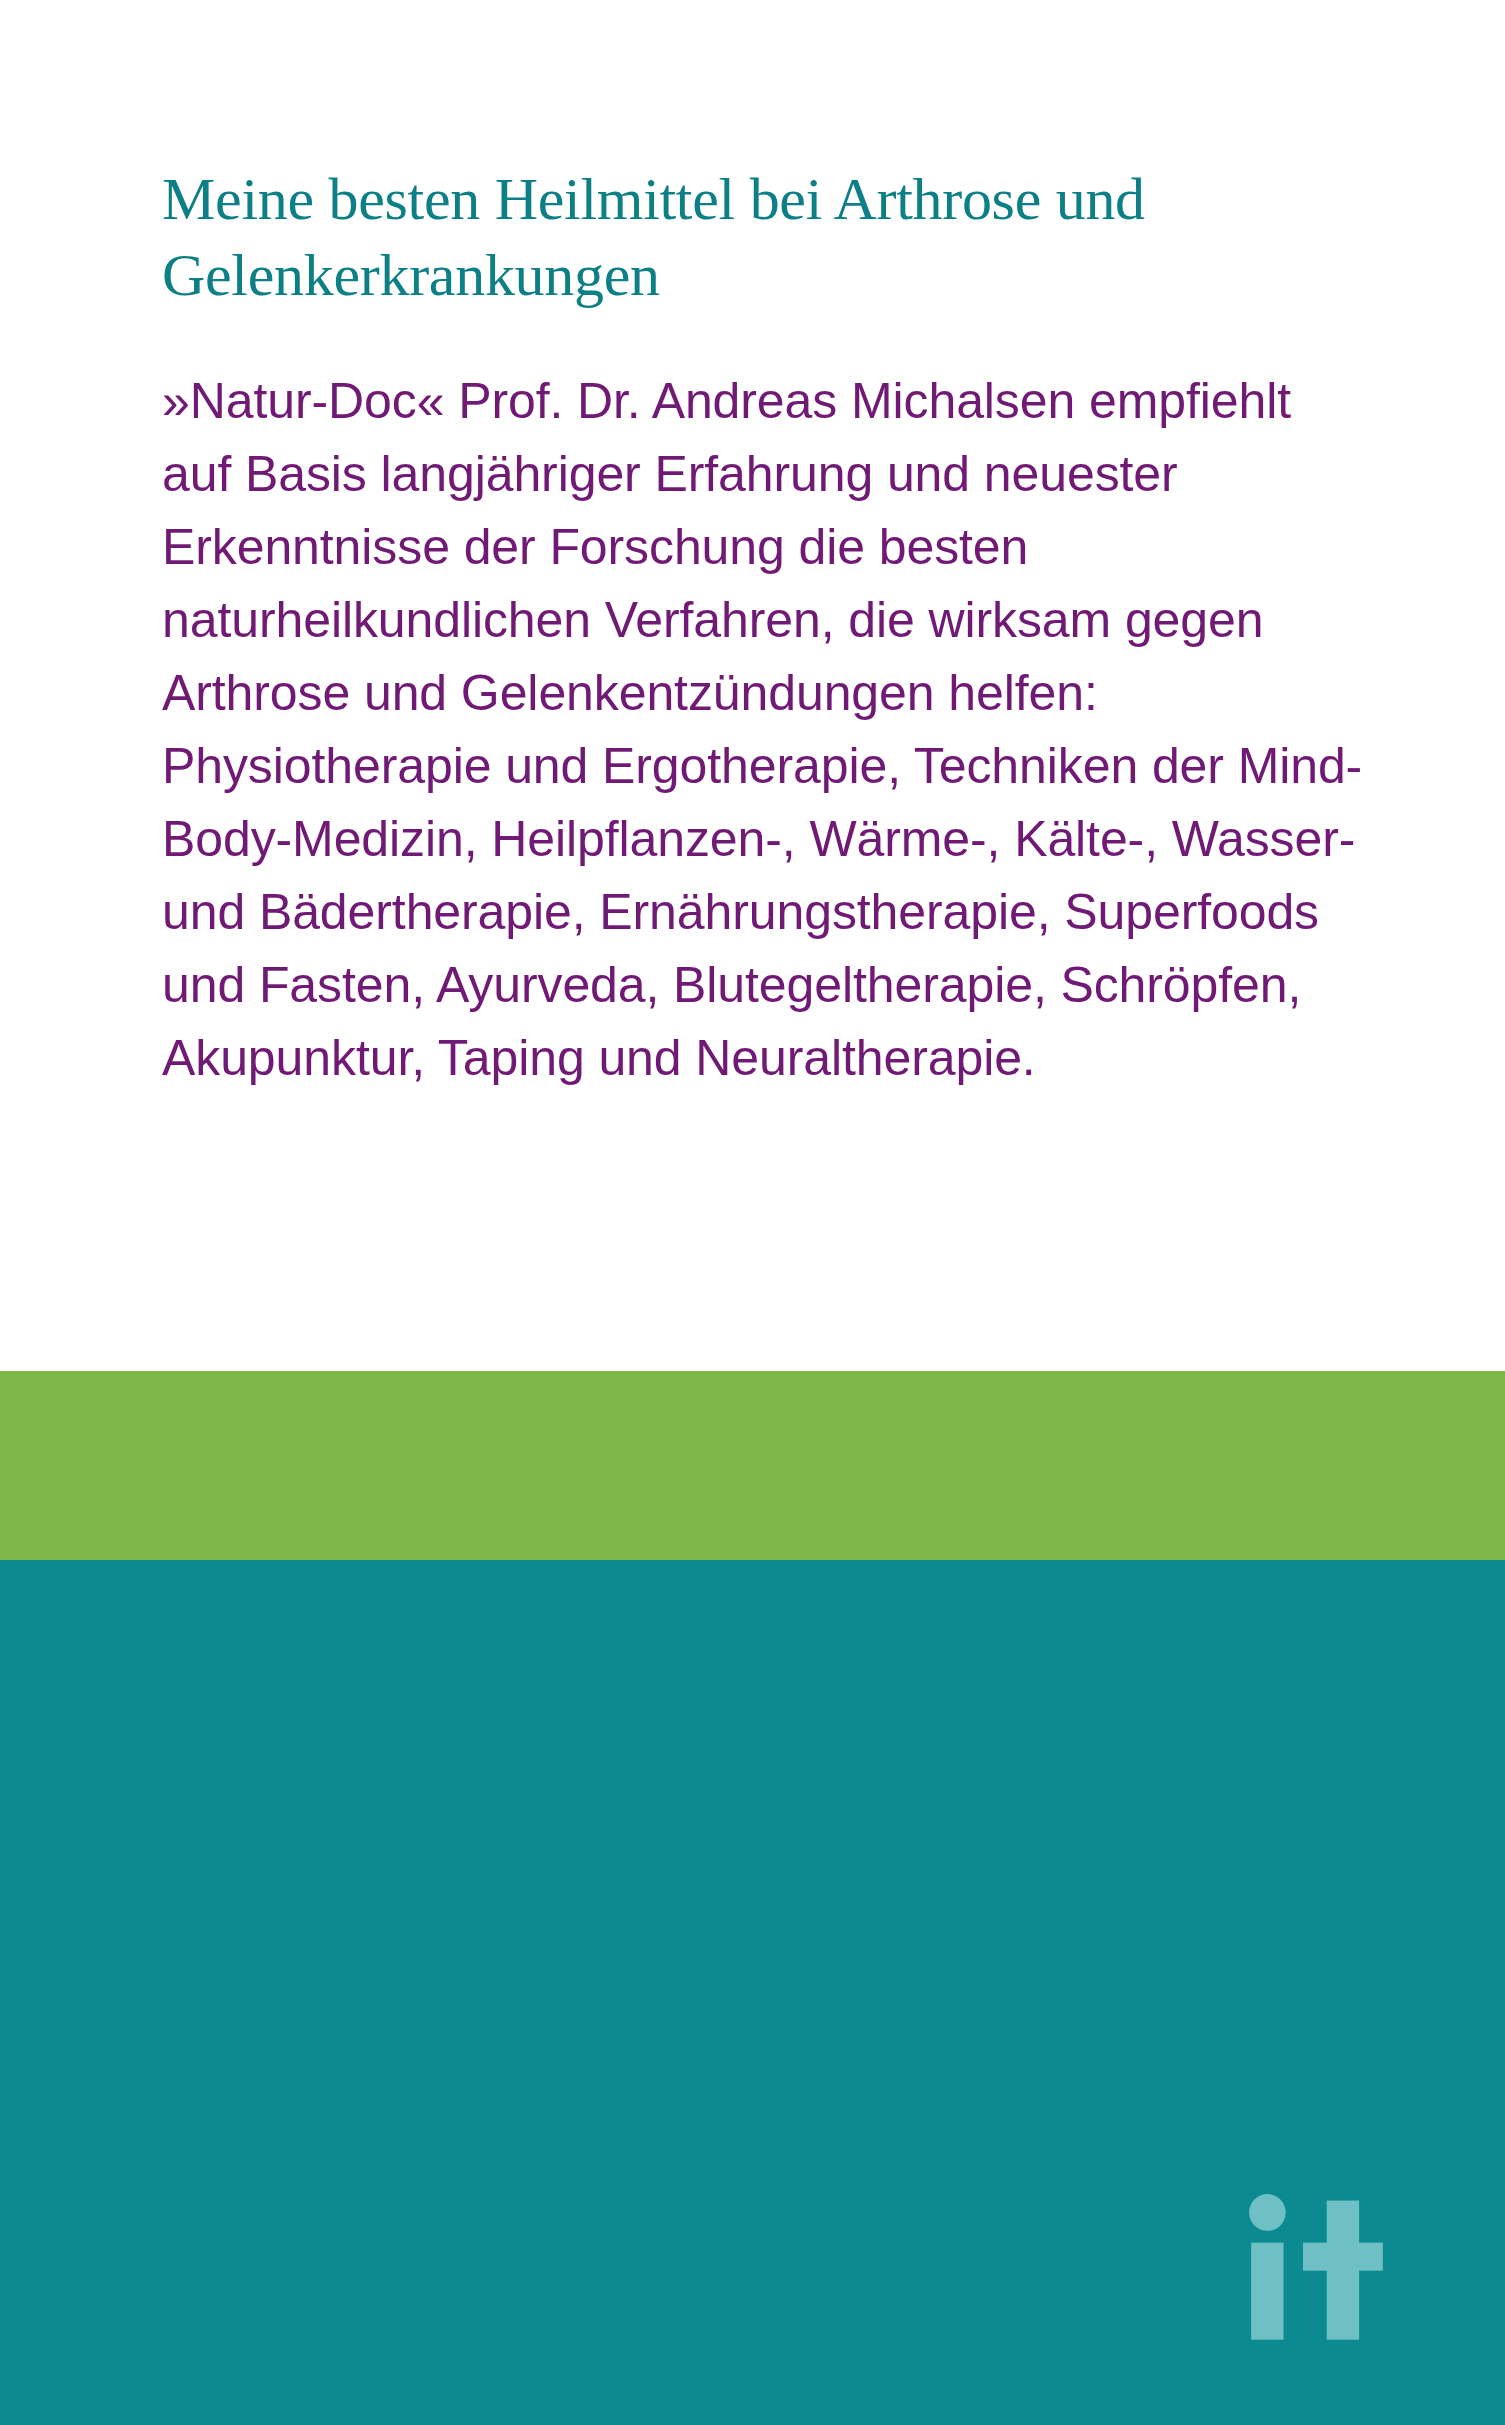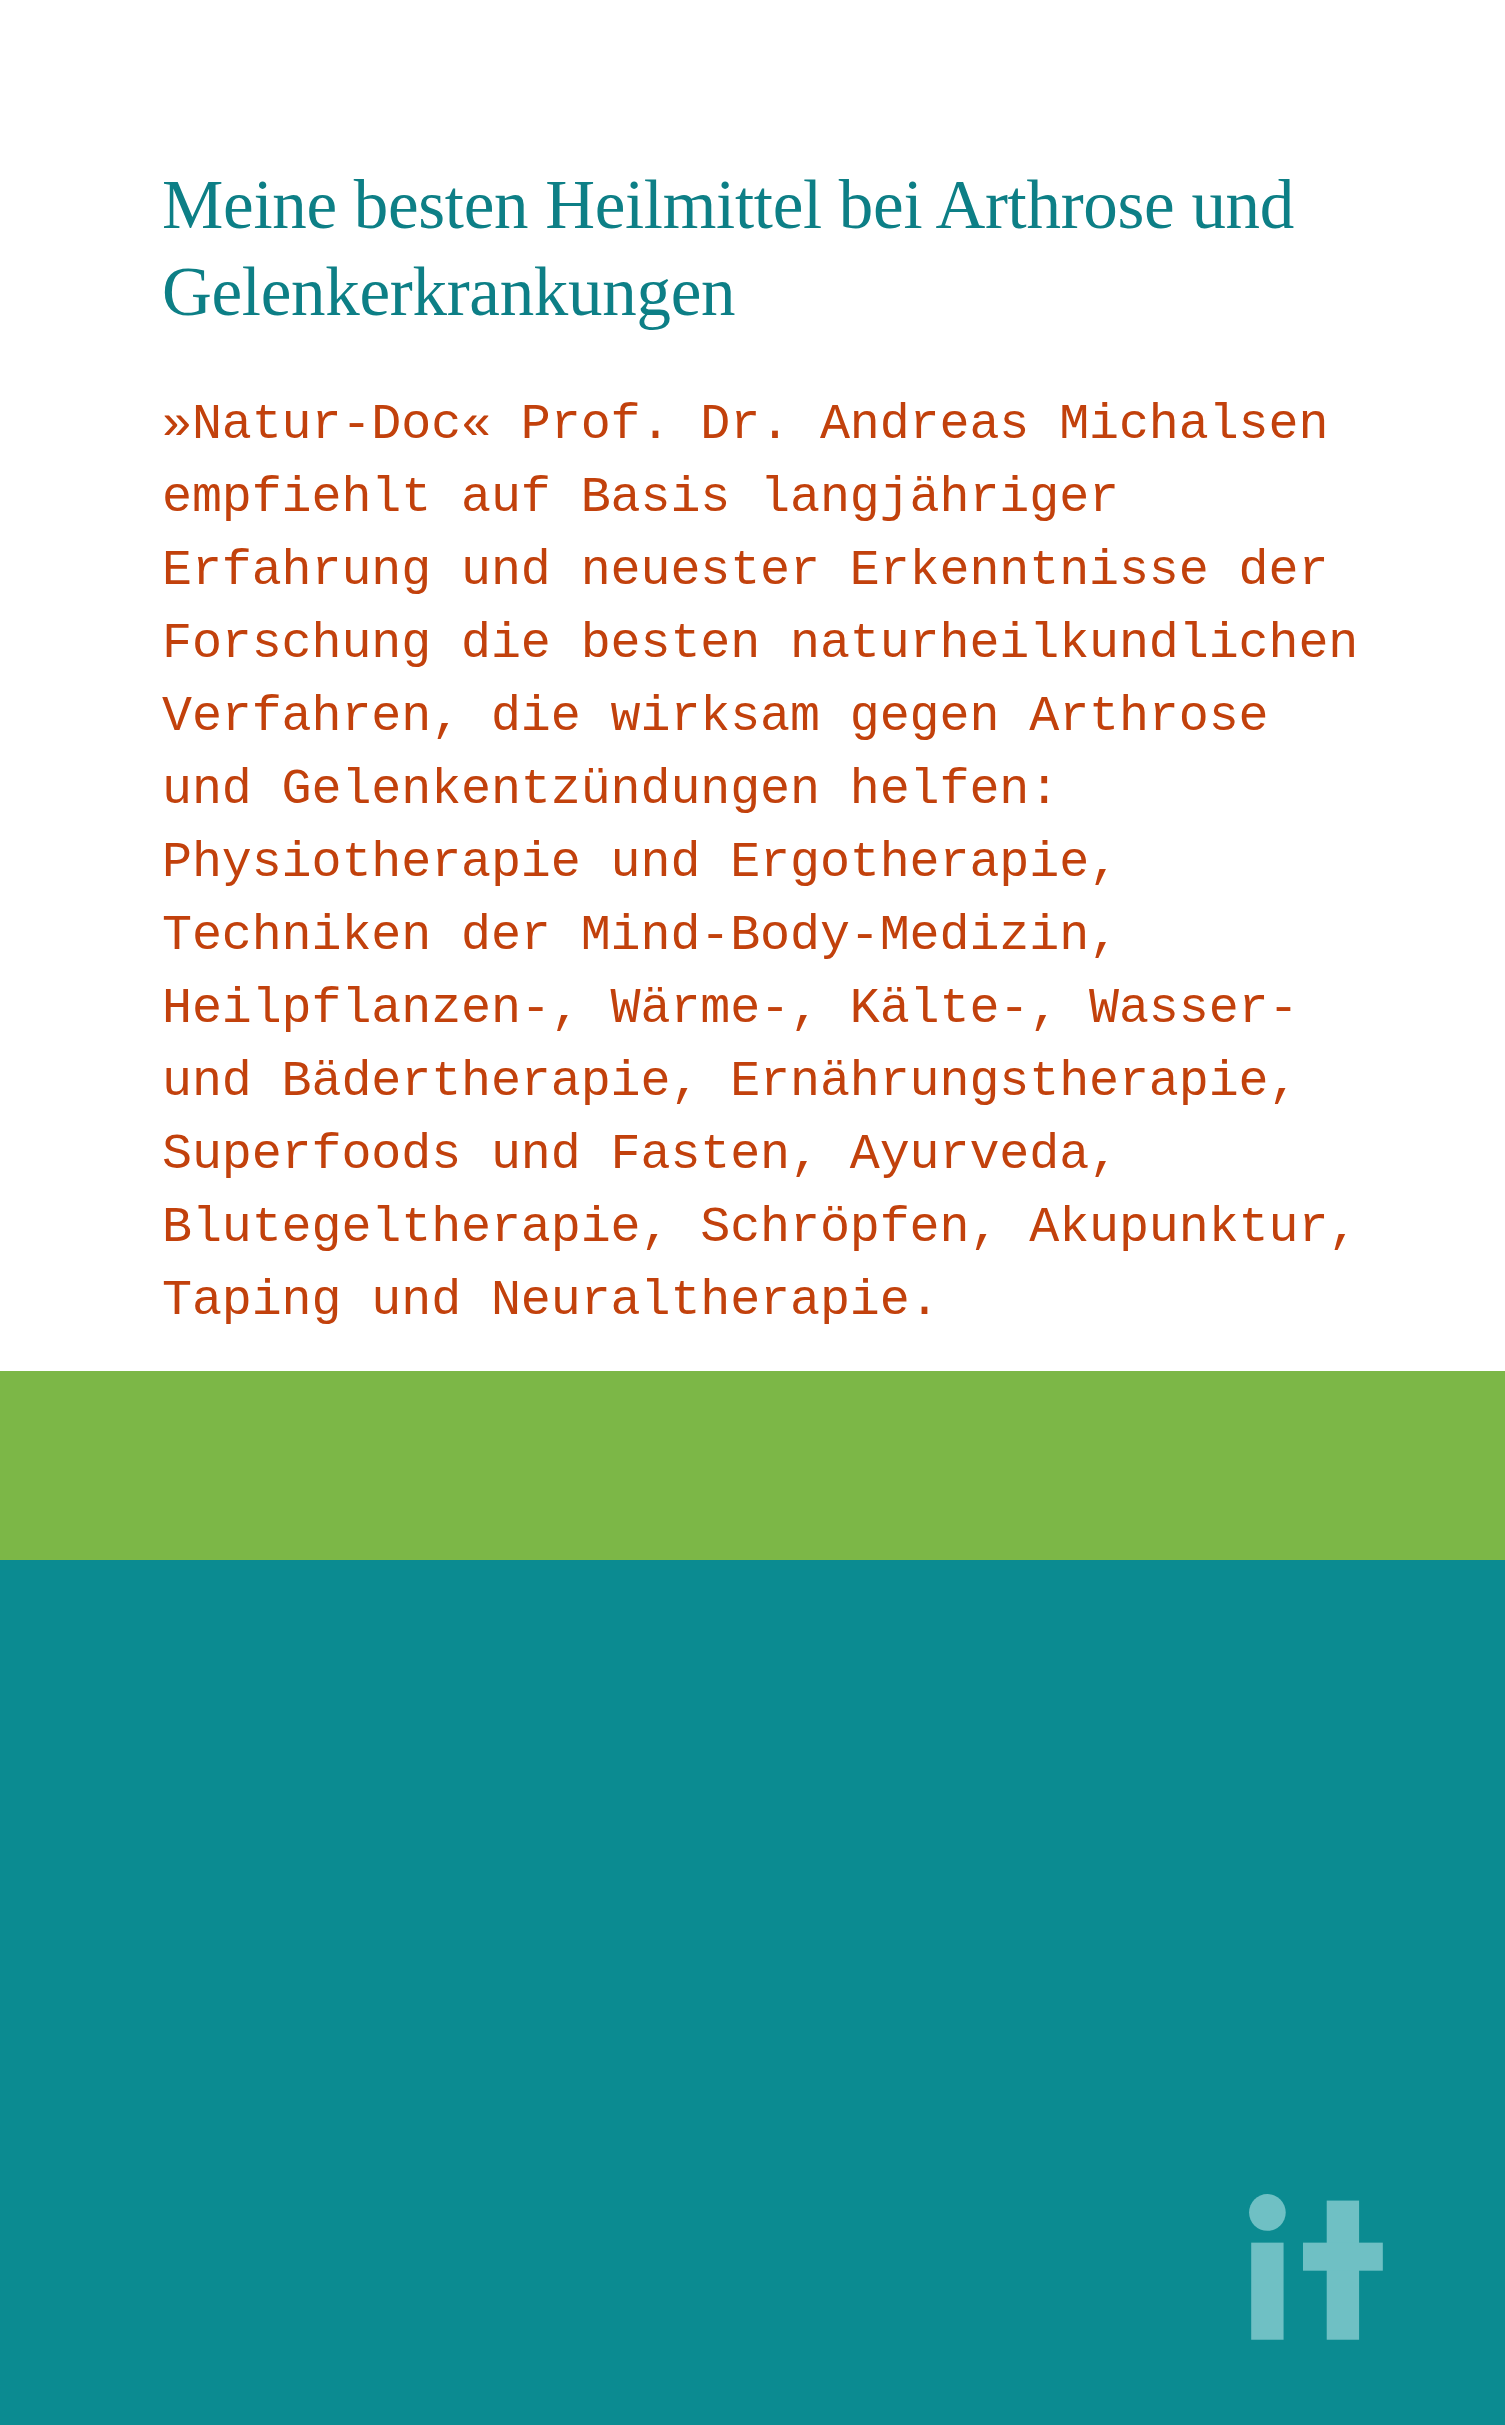--- a/index.html
+++ b/index.html
@@ -29,7 +29,7 @@
   .book-title {
     color: #0d7f86;
     font-family: "Liberation Serif", serif;
-    font-size: 69px;
+    font-size: 60px;
     line-height: 1.26;
     font-weight: normal;
     margin: 0 0 52px 0;

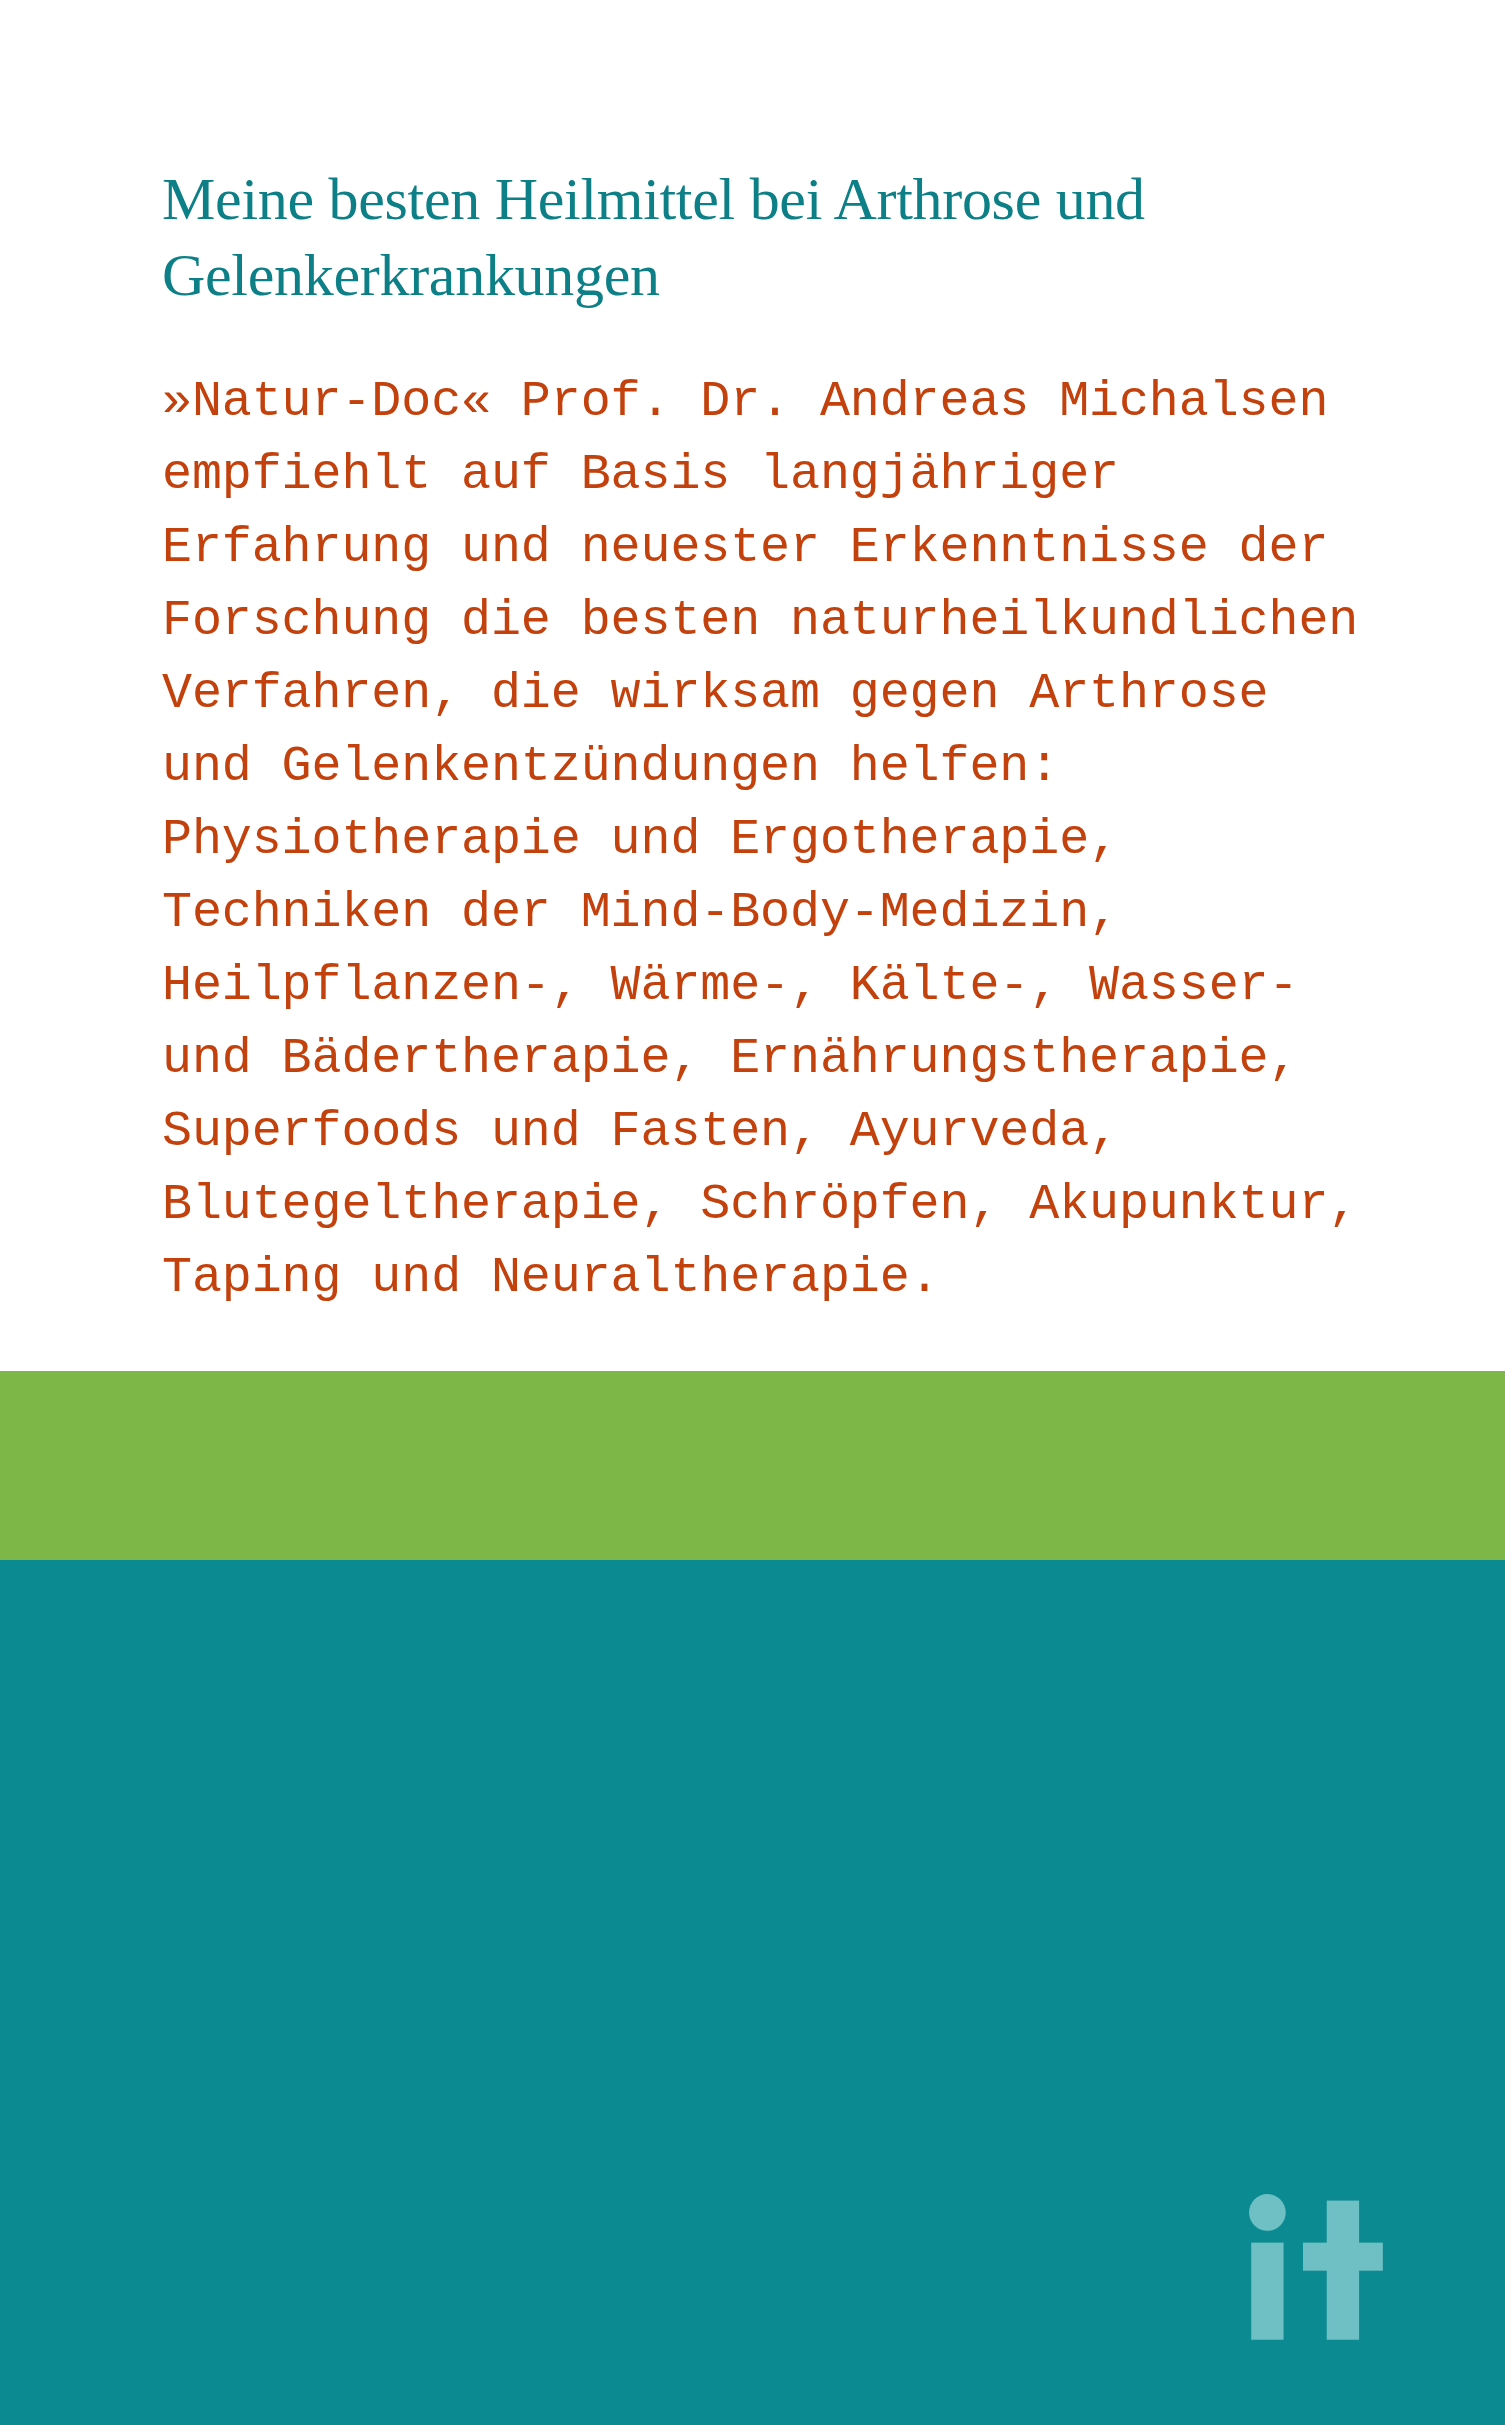--- a/index.html
+++ b/index.html
@@ -36,8 +36,8 @@
     letter-spacing: -0.3px;
   }
   .blurb {
-    color: #c2410c;
-    font-family: Liberation Mono, monospace;
+    color: #701a75;
+    font-family: Liberation Sans, sans-serif;
     font-size: 50px;
     line-height: 1.46;
     margin: 0;

